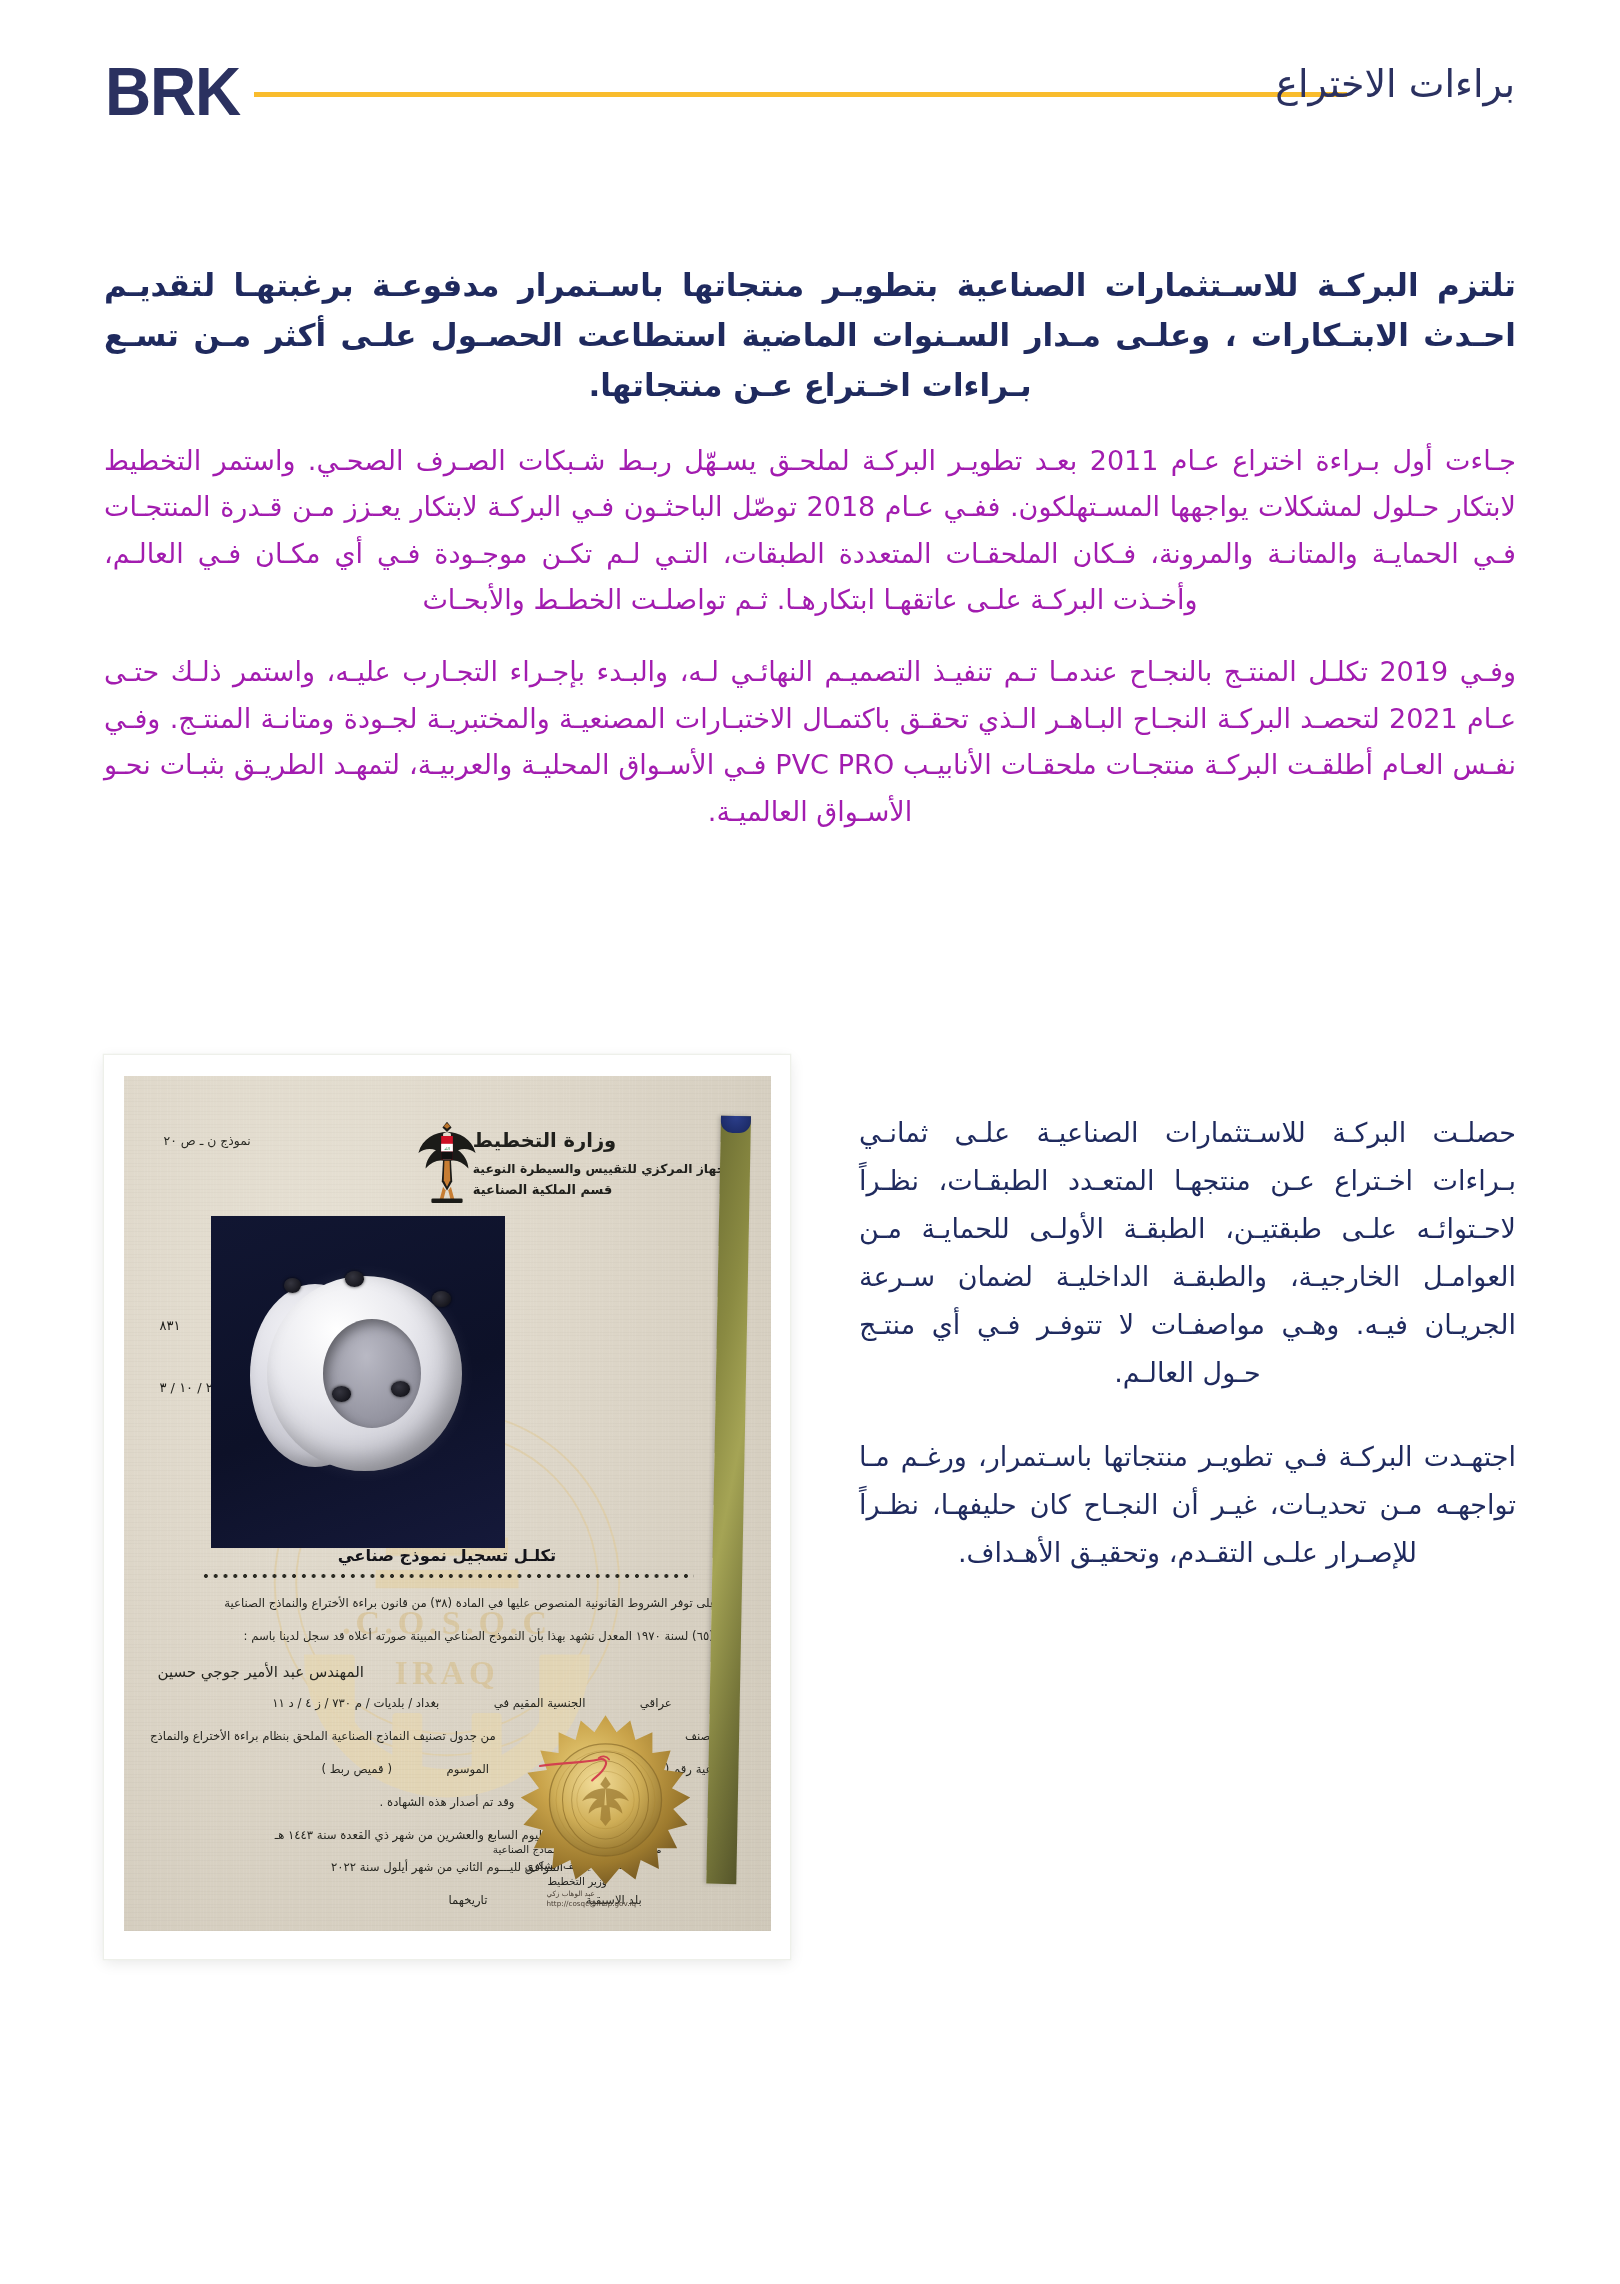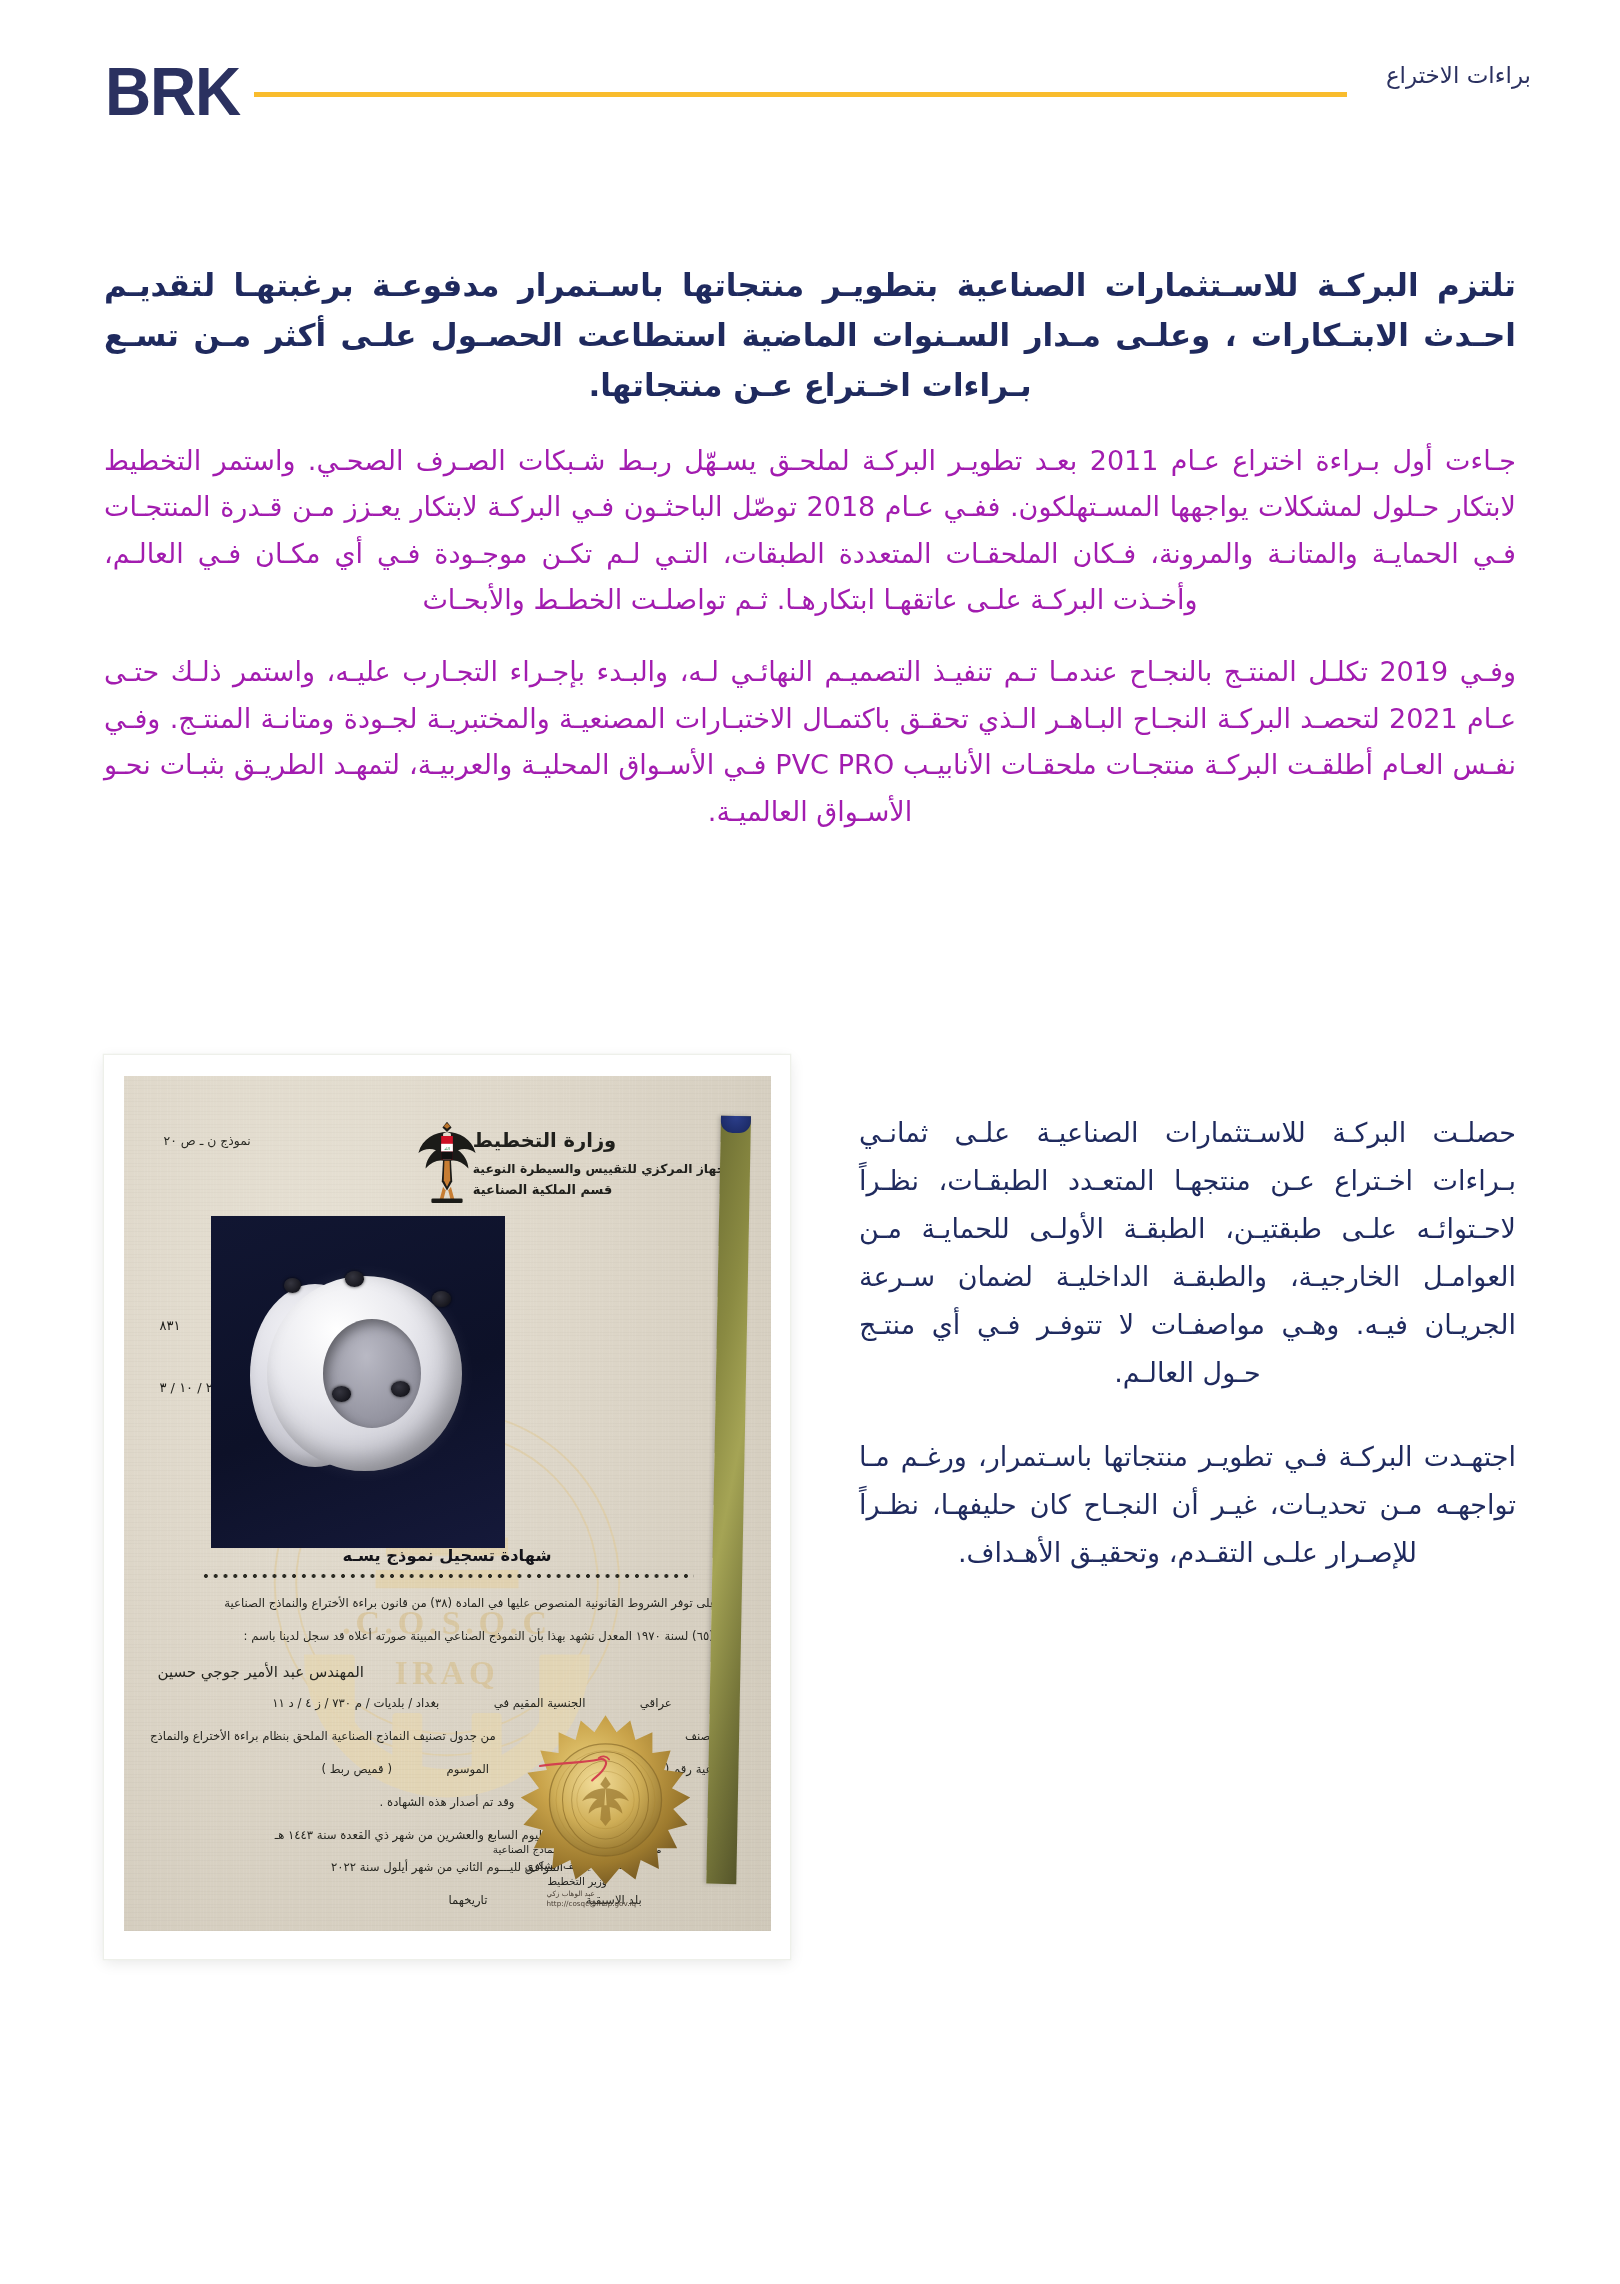--- a/index.html
+++ b/index.html
@@ -44,9 +44,9 @@
   }
   .header-title {
     position: absolute;
-    right: 89px;
+    right: 105px;
     top: 62px;
-    font-size: 23px;
+    font-size: 38px;
     color: #2b3160;
     font-weight: 400;
     letter-spacing: 0px;

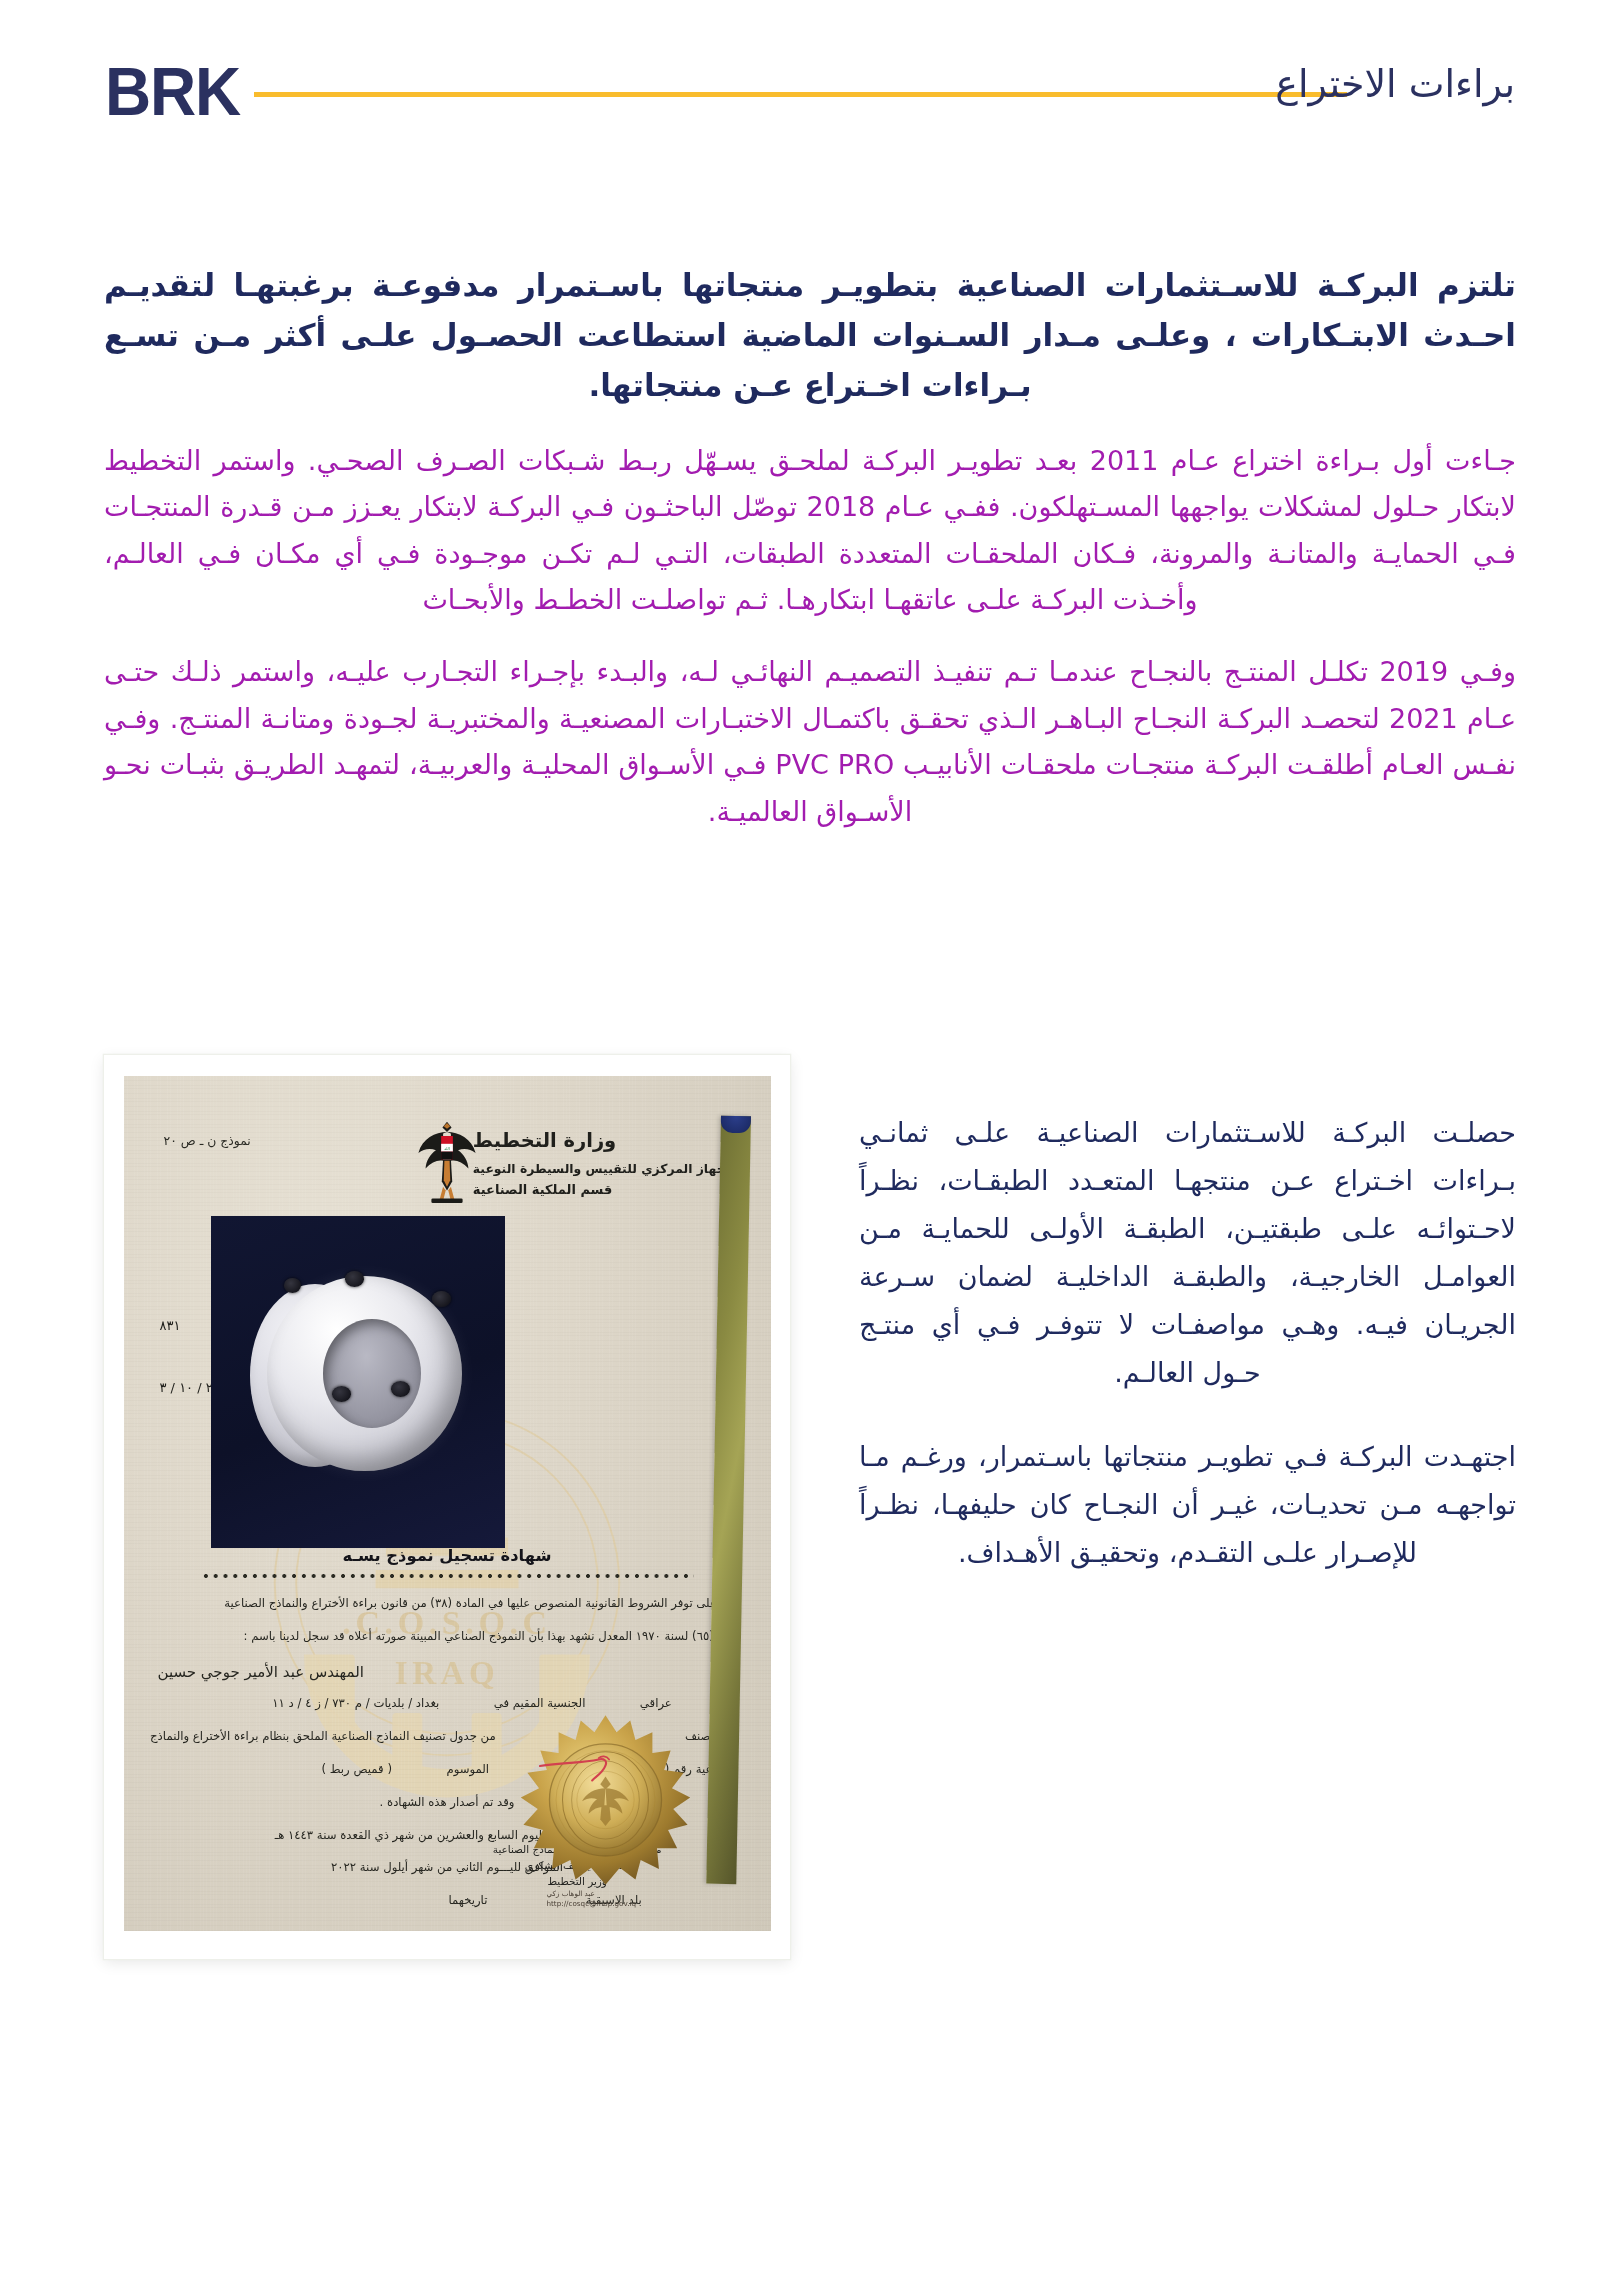--- a/index.html
+++ b/index.html
@@ -470,7 +470,7 @@
         <div class="pp-bolt b5"></div>
       </div>
 
-      <div class="cert-caption">شهادة تسجيل نموذج يسـه</div>
+      <div class="cert-caption">تكلـل تسجيل نموذج صناعي</div>
       <div class="cert-dots"></div>
 
       <div class="cert-body">

